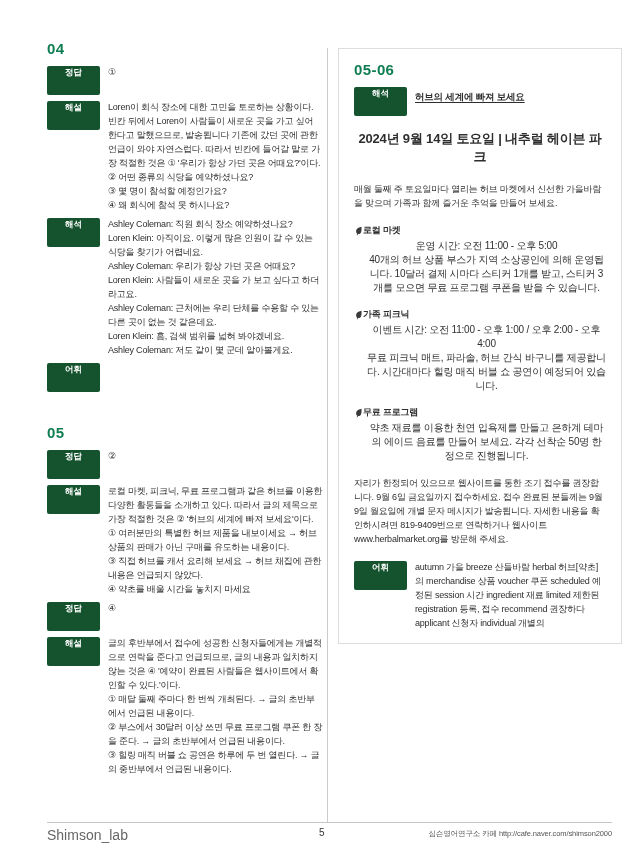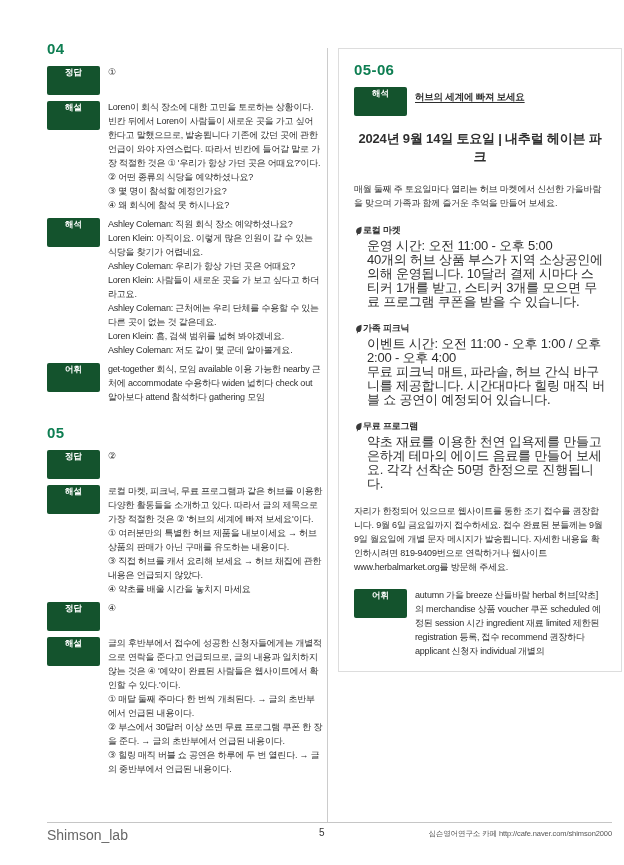--- a/index.html
+++ b/index.html
@@ -31,7 +31,7 @@
   .item{margin-bottom:13px;}
   .item-head{display:flex;align-items:center;font-size:9px;font-weight:bold;margin-bottom:2px;letter-spacing:-0.2px;}
   .leaf{width:9px;height:10px;flex:0 0 auto;}
-  .item-body{padding-left:13px;font-size:13px;line-height:14px;white-space:pre-line;letter-spacing:-0.2px;}
+  .item-body{padding-left:13px;font-size:10px;line-height:14px;white-space:pre-line;letter-spacing:-0.2px;text-align:center;}
   .vocab-row{margin-top:2px;margin-bottom:0;}
   .footer-rule{position:absolute;left:47px;top:822px;width:565px;height:1px;background:#c6c6c6;}
   .footer-left{position:absolute;left:47px;top:827px;font-size:14px;color:#666;}

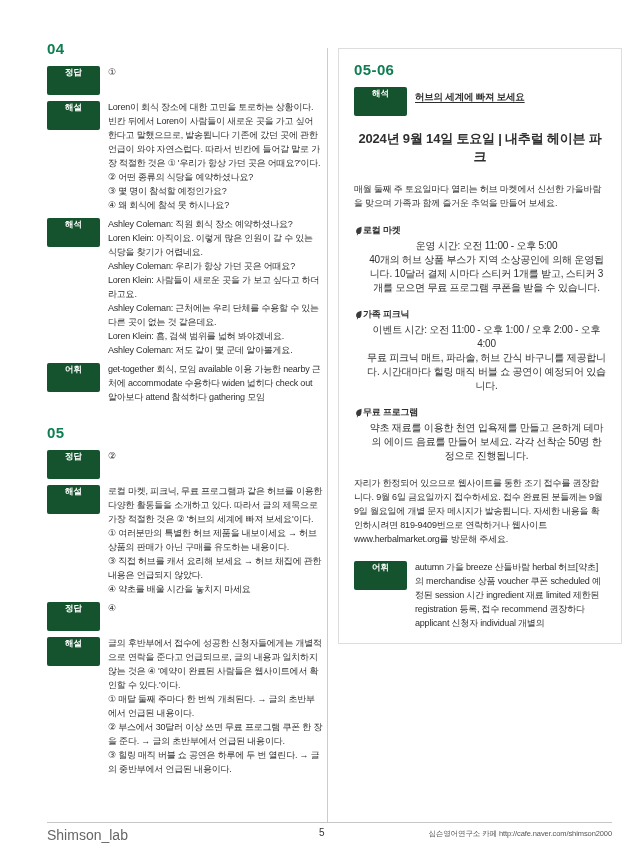--- a/index.html
+++ b/index.html
@@ -71,7 +71,6 @@
       </div>
       <div class="row">
         <span class="badge">어휘</span>
-        <div class="content">get-together 회식, 모임 available 이용 가능한 nearby 근처에 accommodate 수용하다 widen 넓히다 check out 알아보다 attend 참석하다 gathering 모임</div>
       </div>
     </section>
 

